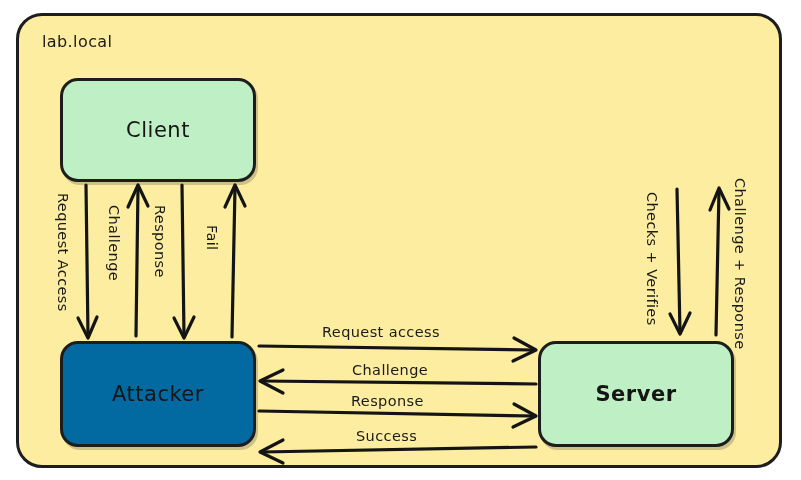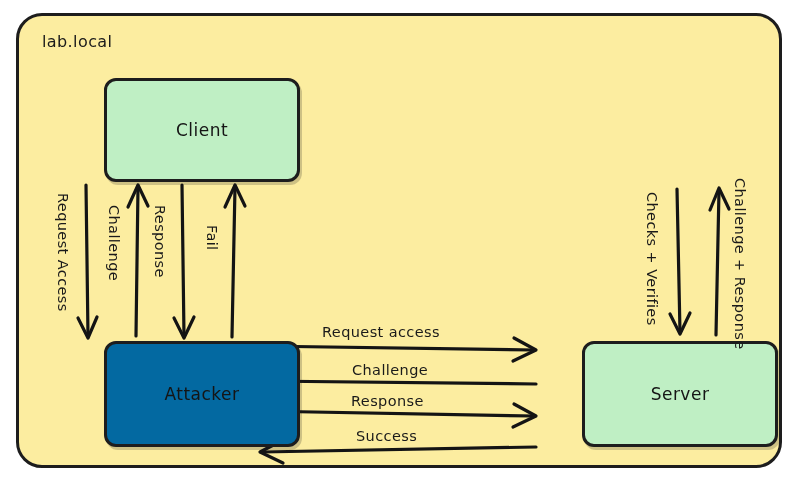--- a/index.html
+++ b/index.html
@@ -49,16 +49,15 @@
   .node {
     position: absolute;
     border: 3px solid #1d1d1d;
-    border-radius: 12px;
+    border-radius: 18px;
     box-sizing: border-box;
     display: flex;
     align-items: center;
     justify-content: center;
-    font-size: 17px;
+    font-size: 21px;
     color: #151515;
     letter-spacing: 0.5px;
     box-shadow: 2px 3px 0 rgba(20,20,20,0.20);
-    margin-left: 44px;
   }
   .node.green  { background: #bfefc4; }
   .node.pink   { background: #0369a1; }

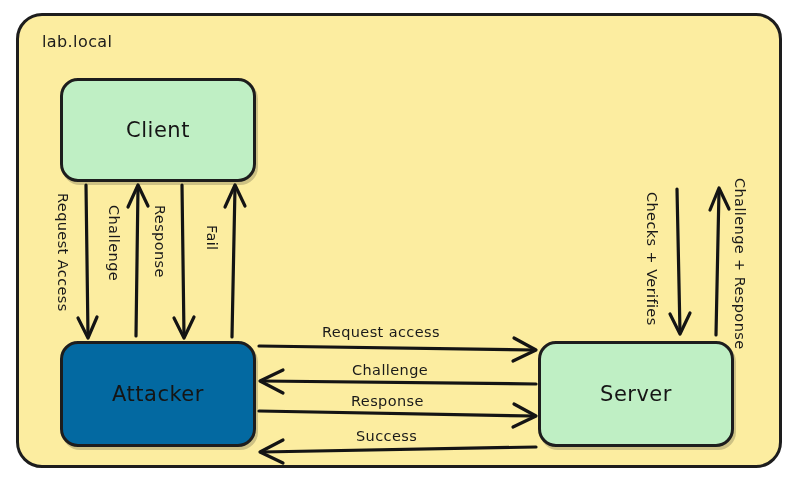--- a/index.html
+++ b/index.html
@@ -65,7 +65,7 @@
   .node-client  { left: 60px;  top: 78px;  width: 196px; height: 104px; }
   .node-dc      { left: 538px; top: 72px;  width: 196px; height: 110px; }
   .node-attacker{ left: 60px;  top: 341px; width: 196px; height: 106px; }
-  .node-server  { left: 538px; top: 341px; width: 196px; height: 106px; }
+  .node-server  { left: 538px; top: 341px; width: 196px; height: 106px; font-weight: bold; }
 
   
   #arrows {

